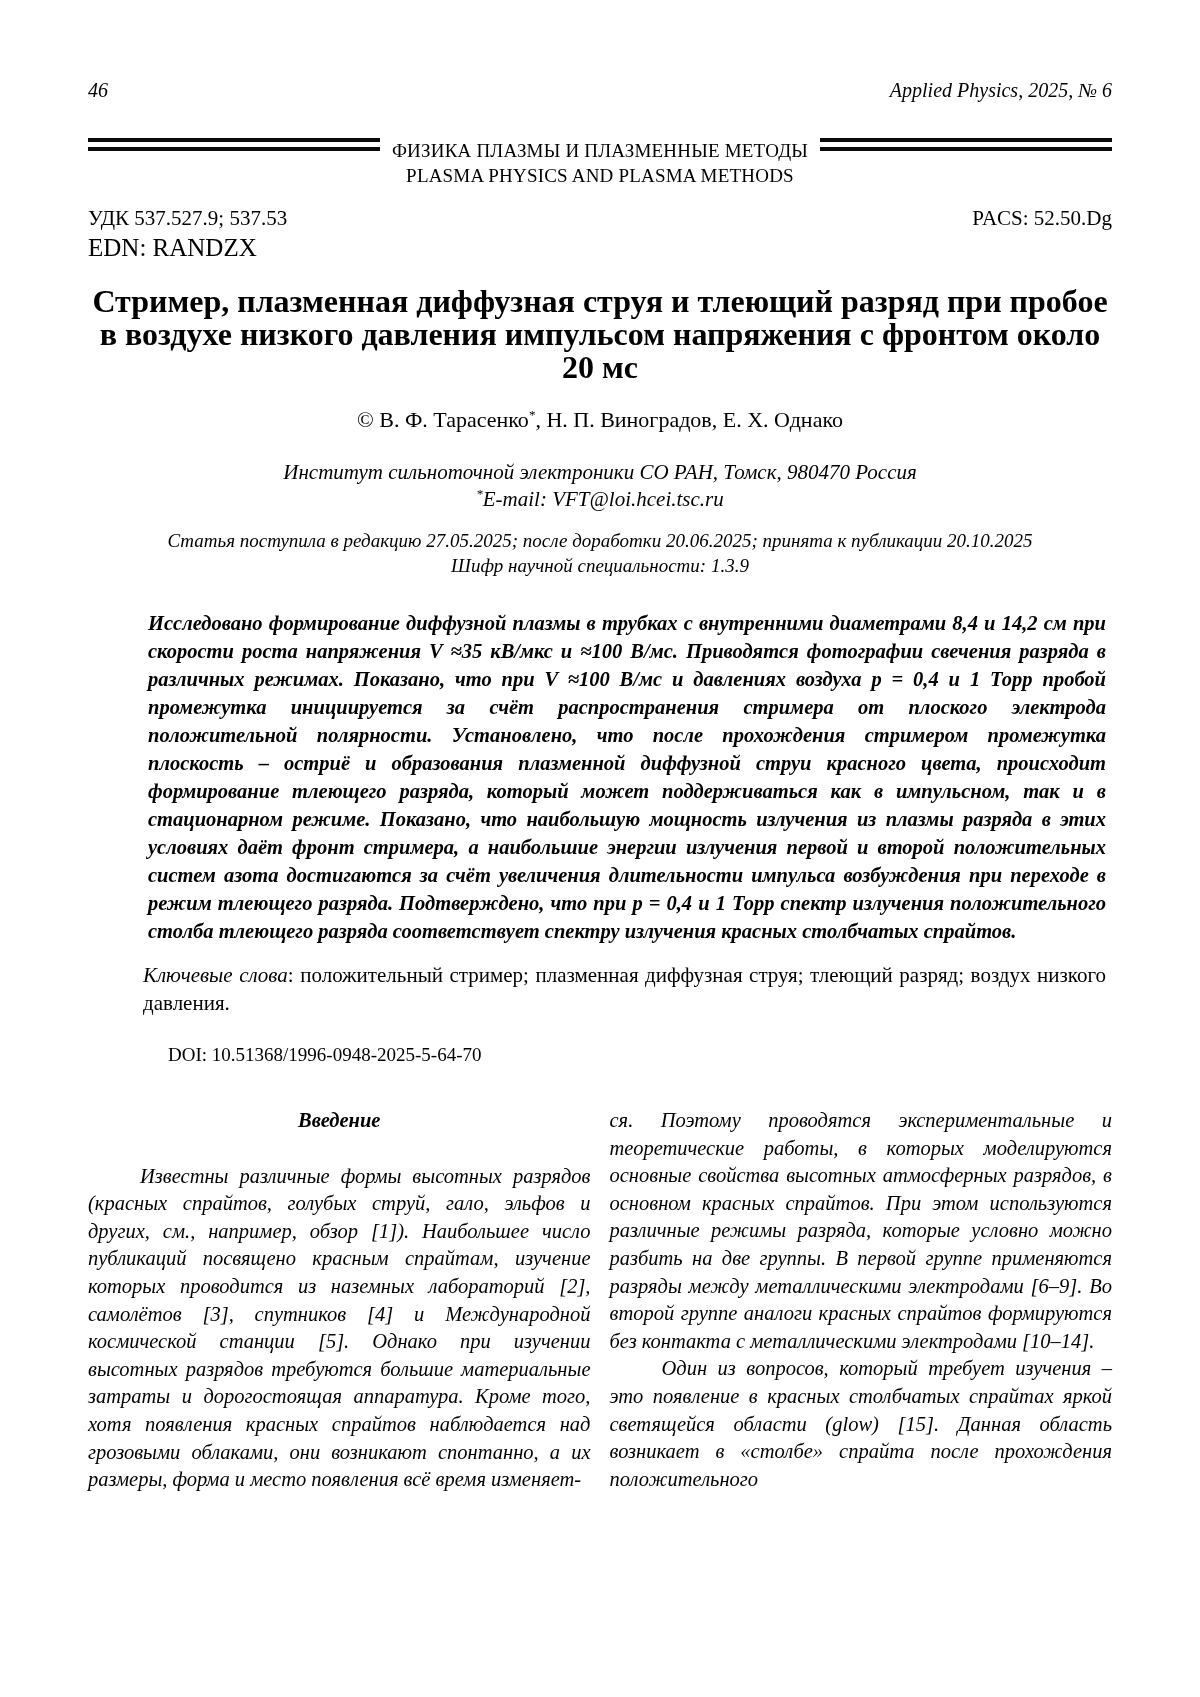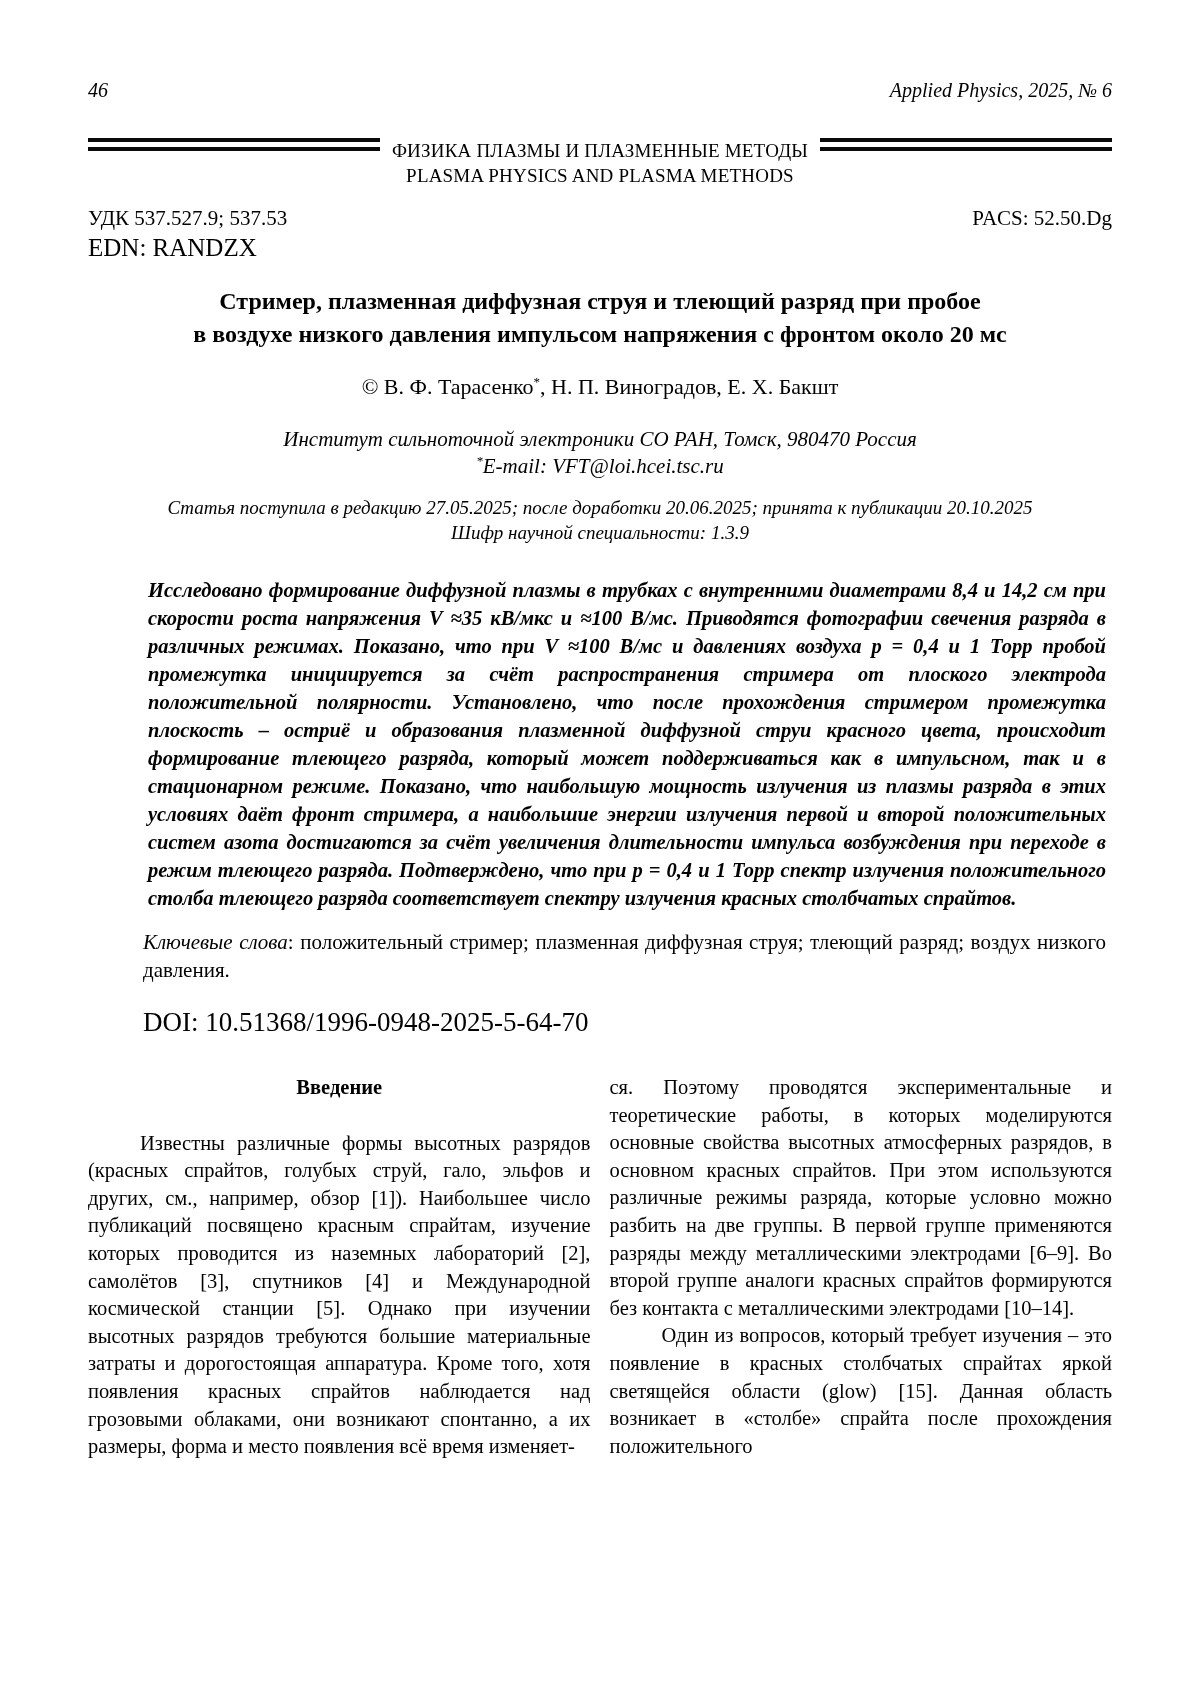--- a/index.html
+++ b/index.html
@@ -36,7 +36,7 @@
 
   .title {
     margin-top: 23px; text-align: center;
-    font-weight: bold; font-size: 24px; line-height: 33px;
+    font-weight: bold; font-size: 32px; line-height: 33px;
   }
 
   .authors { margin-top: 22px; text-align: center; font-size: 22px; line-height: 28px; }

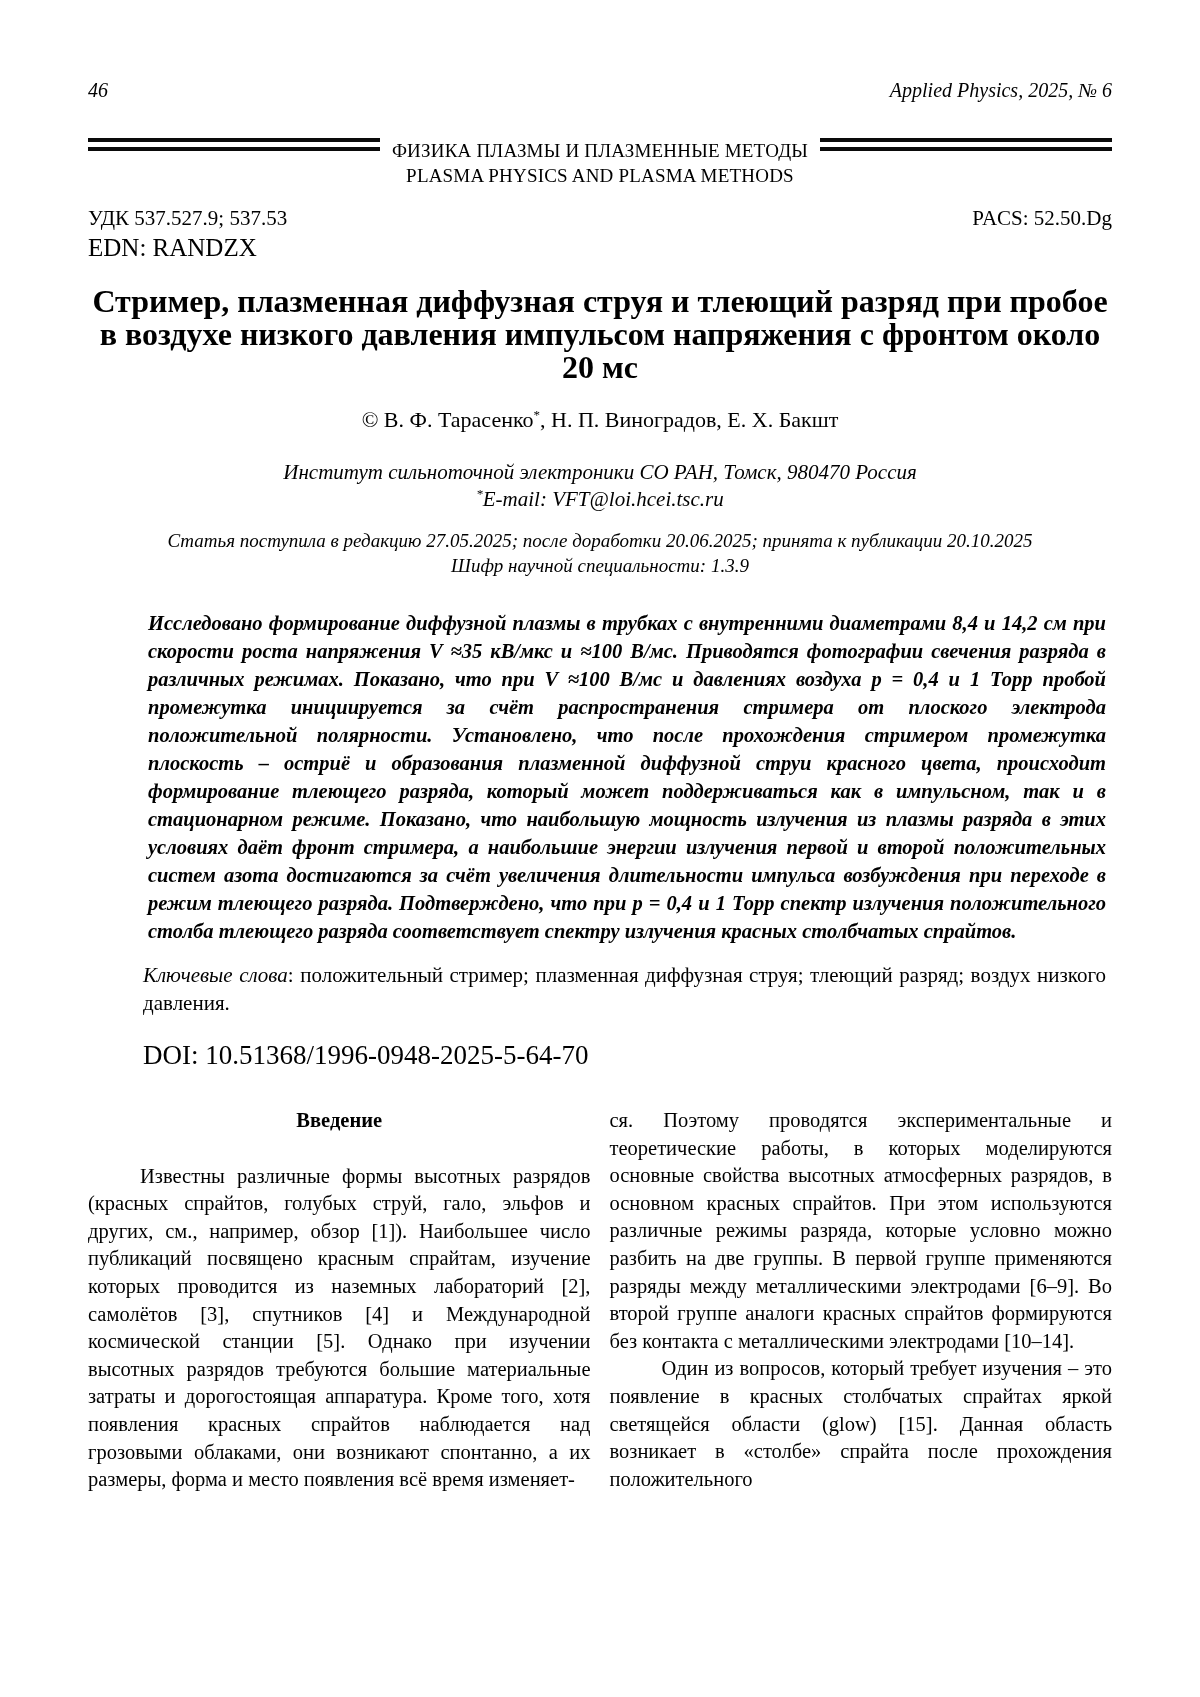--- a/index.html
+++ b/index.html
@@ -98,7 +98,7 @@
     <div>в воздухе низкого давления импульсом напряжения с фронтом около 20 мс</div>
   </h1>
 
-  <div class="authors"><span>© В. Ф. Тарасенко</span><sup class="star">*</sup><span>, Н. П. Виноградов, Е. Х. Бакшт</span></div>
+  <div class="authors"><span>© В. Ф. Тарасенко</span><sup class="star">*</sup><span>, Н. П. Виноградов, Е. Х. Однако</span></div>
 
   <div class="affiliation">Институт сильноточной электроники СО РАН, Томск, 980470 Россия</div>
 

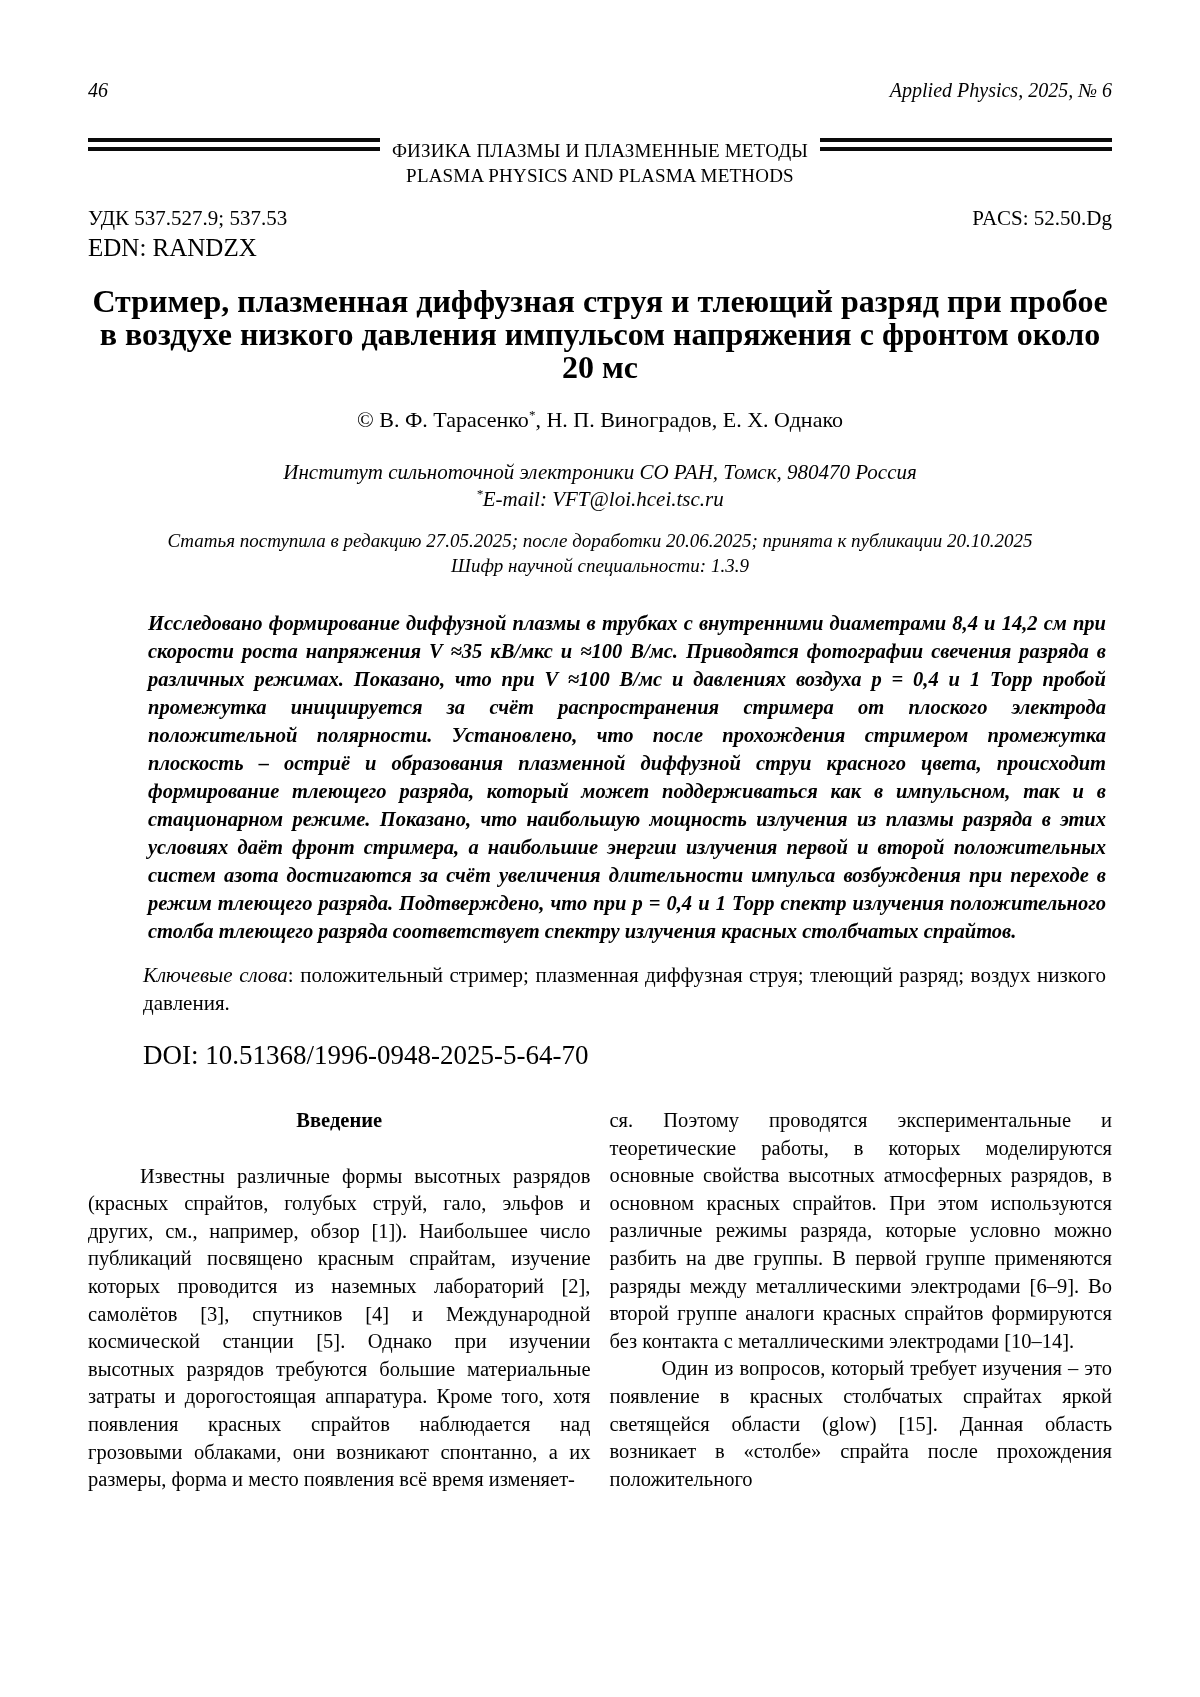--- a/index.html
+++ b/index.html
@@ -61,7 +61,7 @@
   }
   .keywords .kw-label { font-style: italic; }
 
-  .doi { margin: 24px 0 0 55px; font-size: 27px; line-height: 28px; }
+  .doi { margin: 24px 0 0 80px; font-size: 19px; line-height: 28px; }
 
   .columns { display: flex; gap: 19px; margin-top: 38px; }
   .col { flex: 1; font-size: 20.5px; line-height: 27.6px; text-align: justify; }

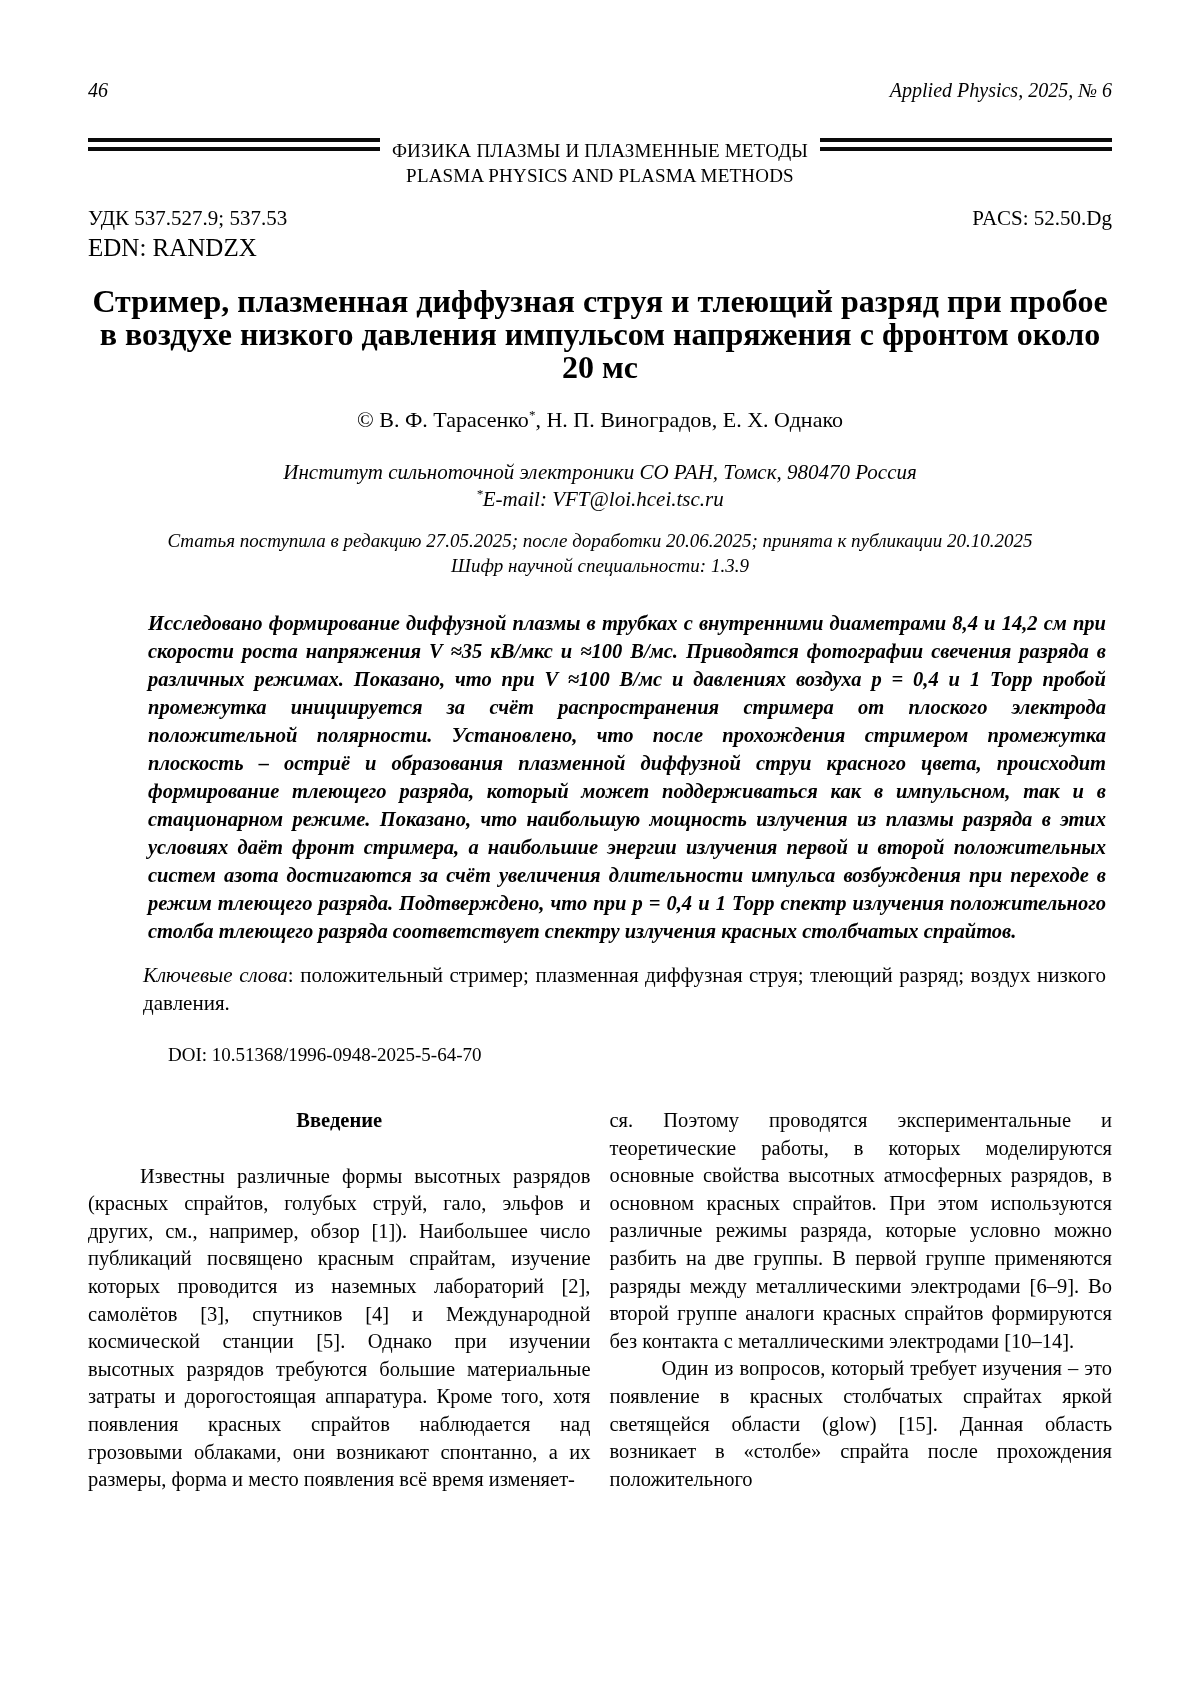--- a/index.html
+++ b/index.html
@@ -63,7 +63,7 @@
 
   .doi { margin: 24px 0 0 80px; font-size: 19px; line-height: 28px; }
 
-  .columns { display: flex; gap: 19px; margin-top: 38px; }
+  .columns { display: flex; gap: 19px; margin-top: 38px; font-style: italic; }
   .col { flex: 1; font-size: 20.5px; line-height: 27.6px; text-align: justify; }
   .section-heading { text-align: center; font-weight: bold; font-size: 20.5px; margin-bottom: 28px; }
   .para-indent { text-indent: 52px; }

